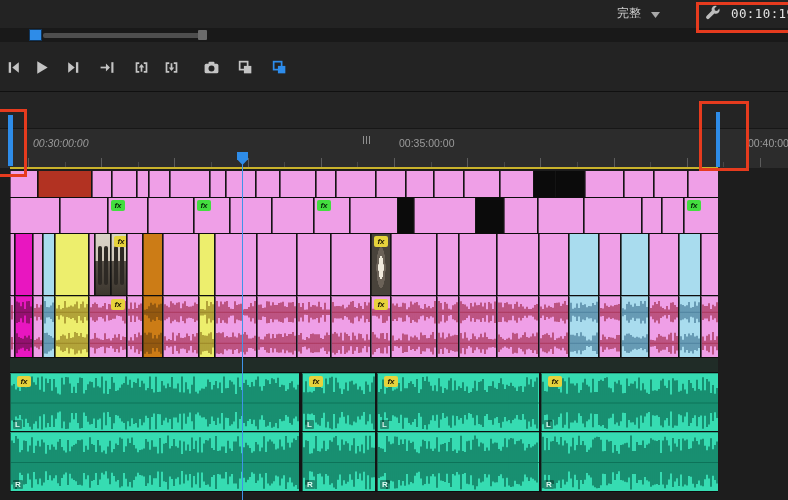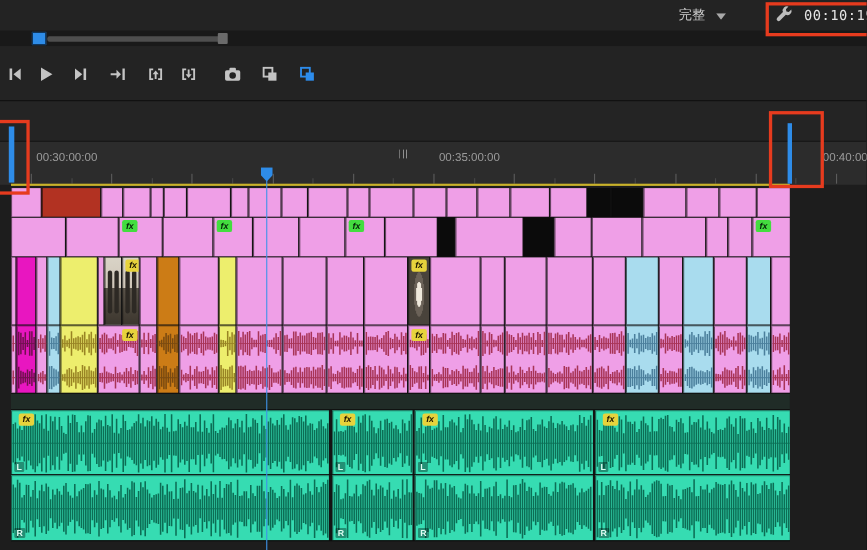--- a/index.html
+++ b/index.html
@@ -501,7 +501,7 @@
       <div class="tick" style="left: 687px;"></div>
       <div class="tick minor" style="left: 723px;"></div>
       <div class="tick" style="left: 760px;"></div>
-      <span class="rlabel" style="left: 33px;">00:30:00:00</span>
+      <span class="rlabel" style="left: 33px; font-style: italic;">00:30:00:00</span>
       <span class="rlabel" style="left: 399px;">00:35:00:00</span>
       <span class="rlabel" style="left: 748px;">00:40:00:00</span>
     </div>

